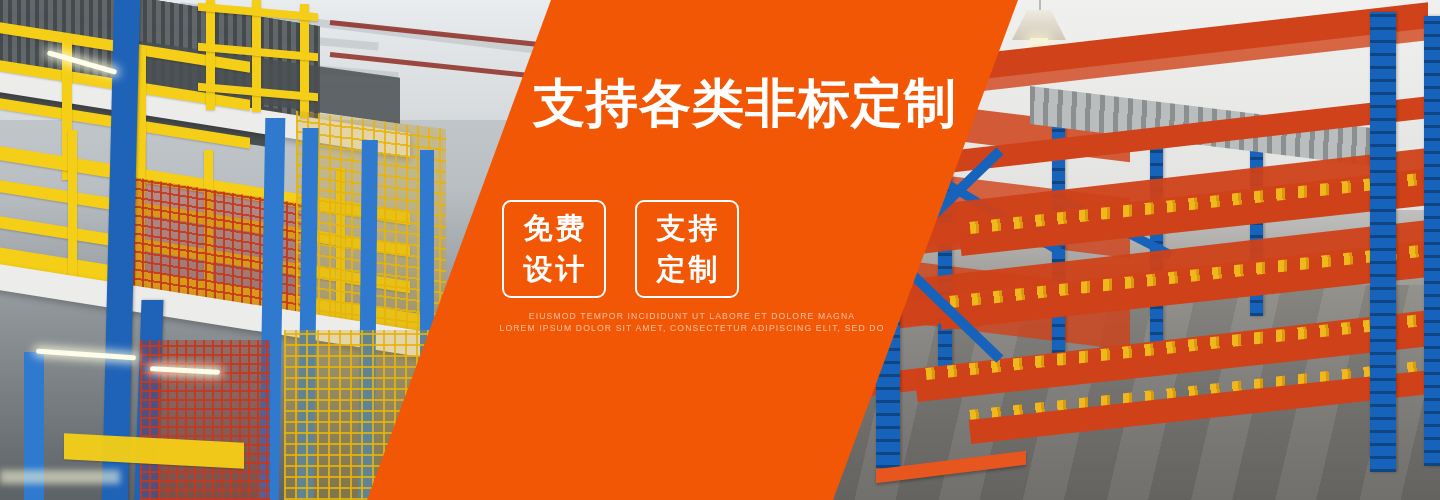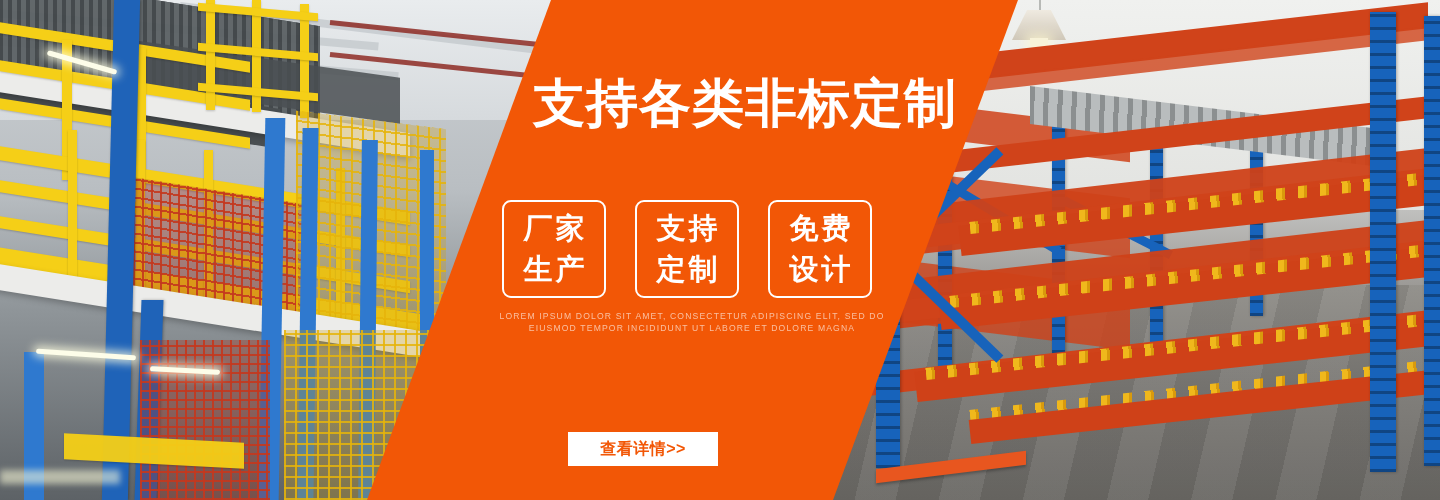--- a/index.html
+++ b/index.html
@@ -360,10 +360,6 @@
 
     <div class="badges">
       <div class="badge">
-        <span>厂家</span>
-        <span>生产</span>
-      </div>
-      <div class="badge">
         <span>支持</span>
         <span>定制</span>
       </div>

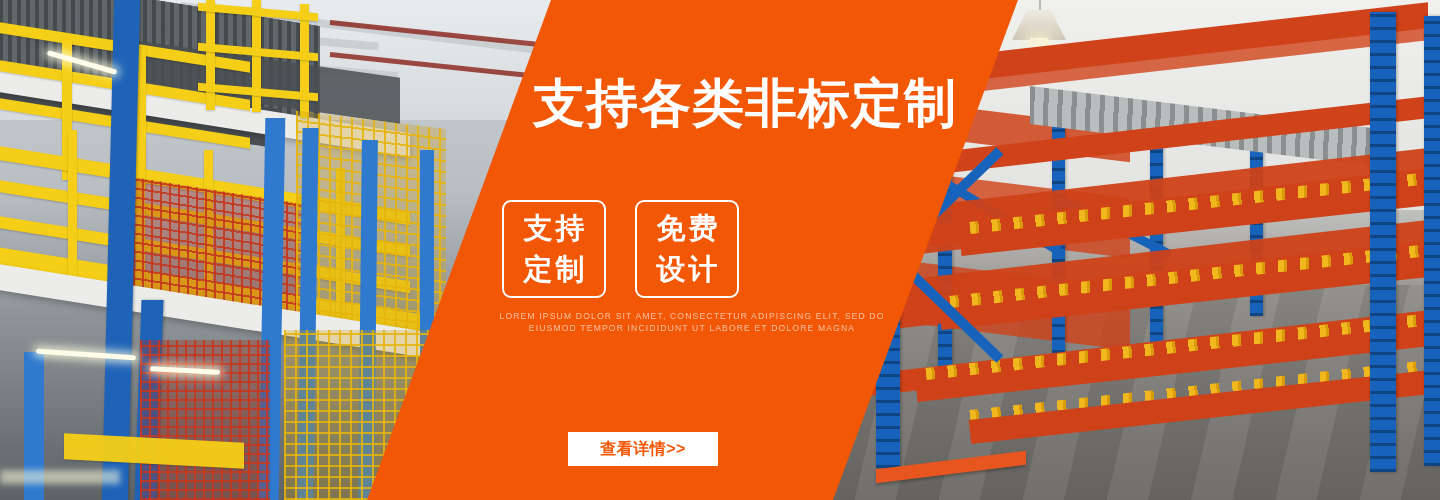--- a/index.html
+++ b/index.html
@@ -360,12 +360,12 @@
 
     <div class="badges">
       <div class="badge">
+        <span>免费</span>
+        <span>设计</span>
+      </div>
+      <div class="badge">
         <span>支持</span>
         <span>定制</span>
-      </div>
-      <div class="badge">
-        <span>免费</span>
-        <span>设计</span>
       </div>
     </div>
 

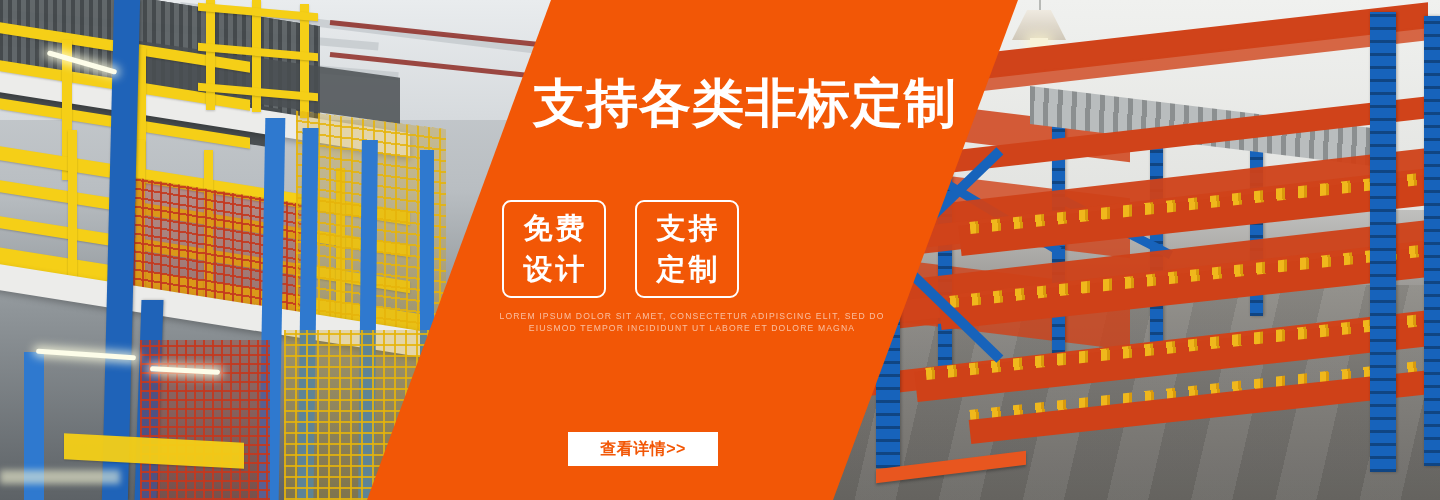--- a/index.html
+++ b/index.html
@@ -370,8 +370,8 @@
     </div>
 
     <div class="lorem">
+      <div>EIUSMOD TEMPOR INCIDIDUNT UT LABORE ET DOLORE MAGNA</div>
       <div>LOREM IPSUM DOLOR SIT AMET, CONSECTETUR ADIPISCING ELIT, SED DO</div>
-      <div>EIUSMOD TEMPOR INCIDIDUNT UT LABORE ET DOLORE MAGNA</div>
     </div>
 
     <div class="cta">查看详情&gt;&gt;</div>

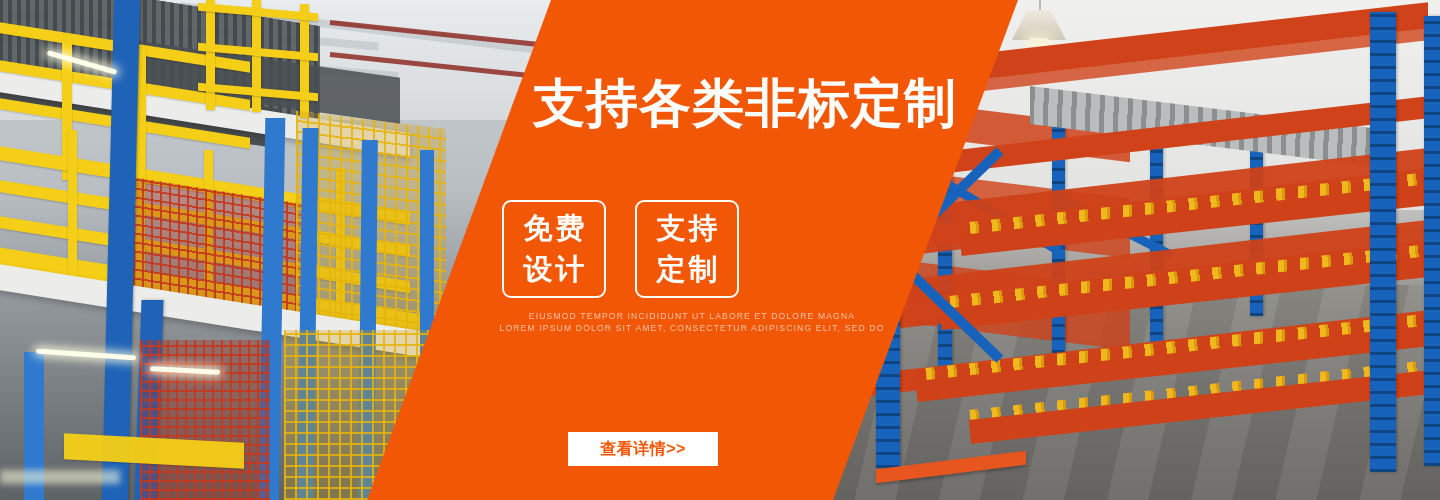--- a/index.html
+++ b/index.html
@@ -374,7 +374,6 @@
       <div>LOREM IPSUM DOLOR SIT AMET, CONSECTETUR ADIPISCING ELIT, SED DO</div>
     </div>
 
-    <div class="cta">查看详情&gt;&gt;</div>
   </div>
 
 </div>

